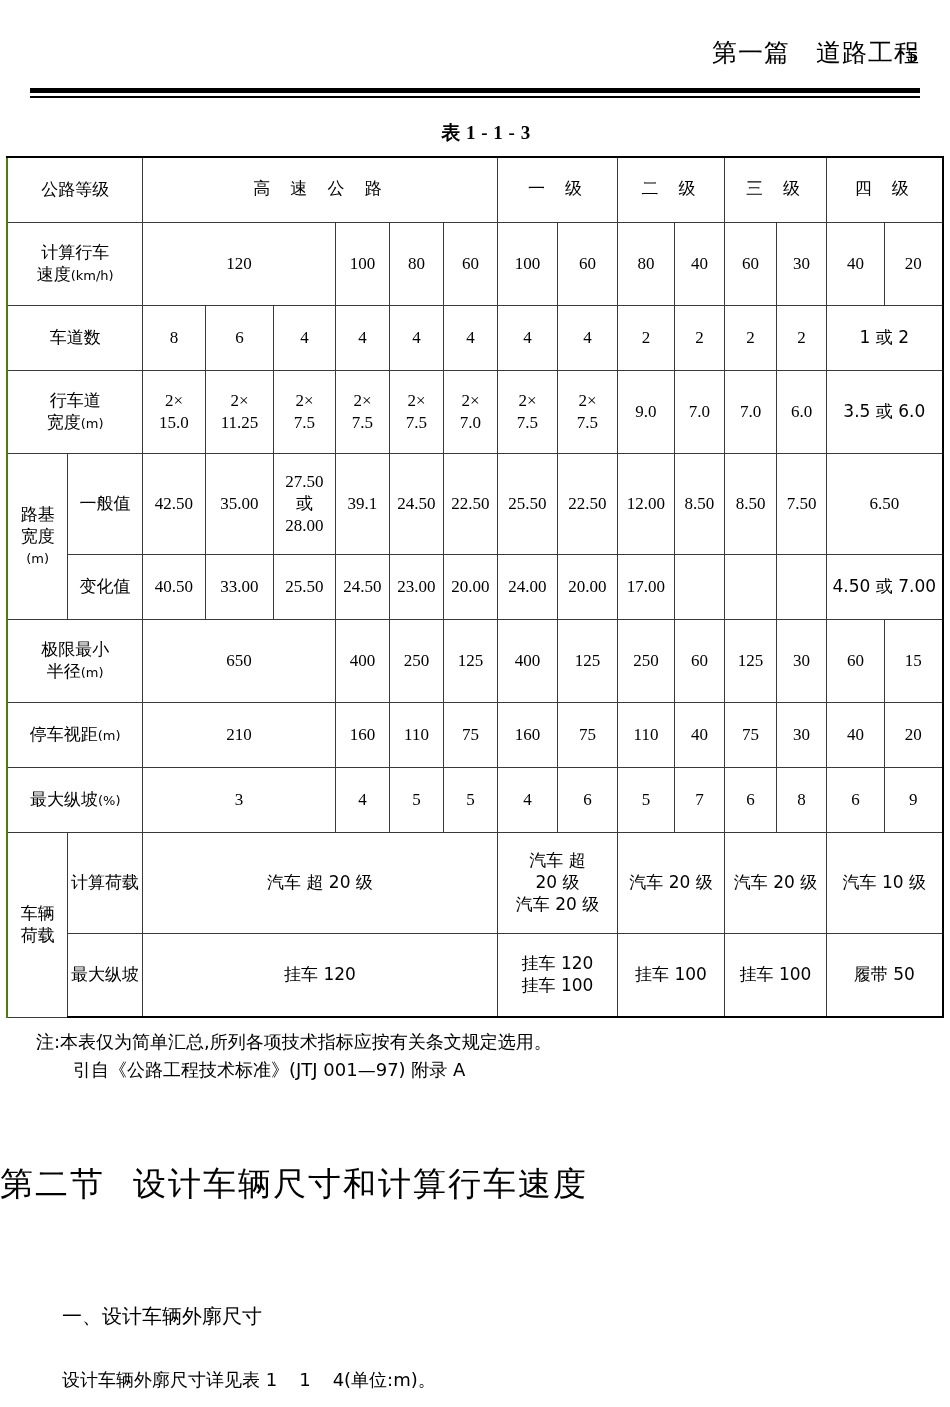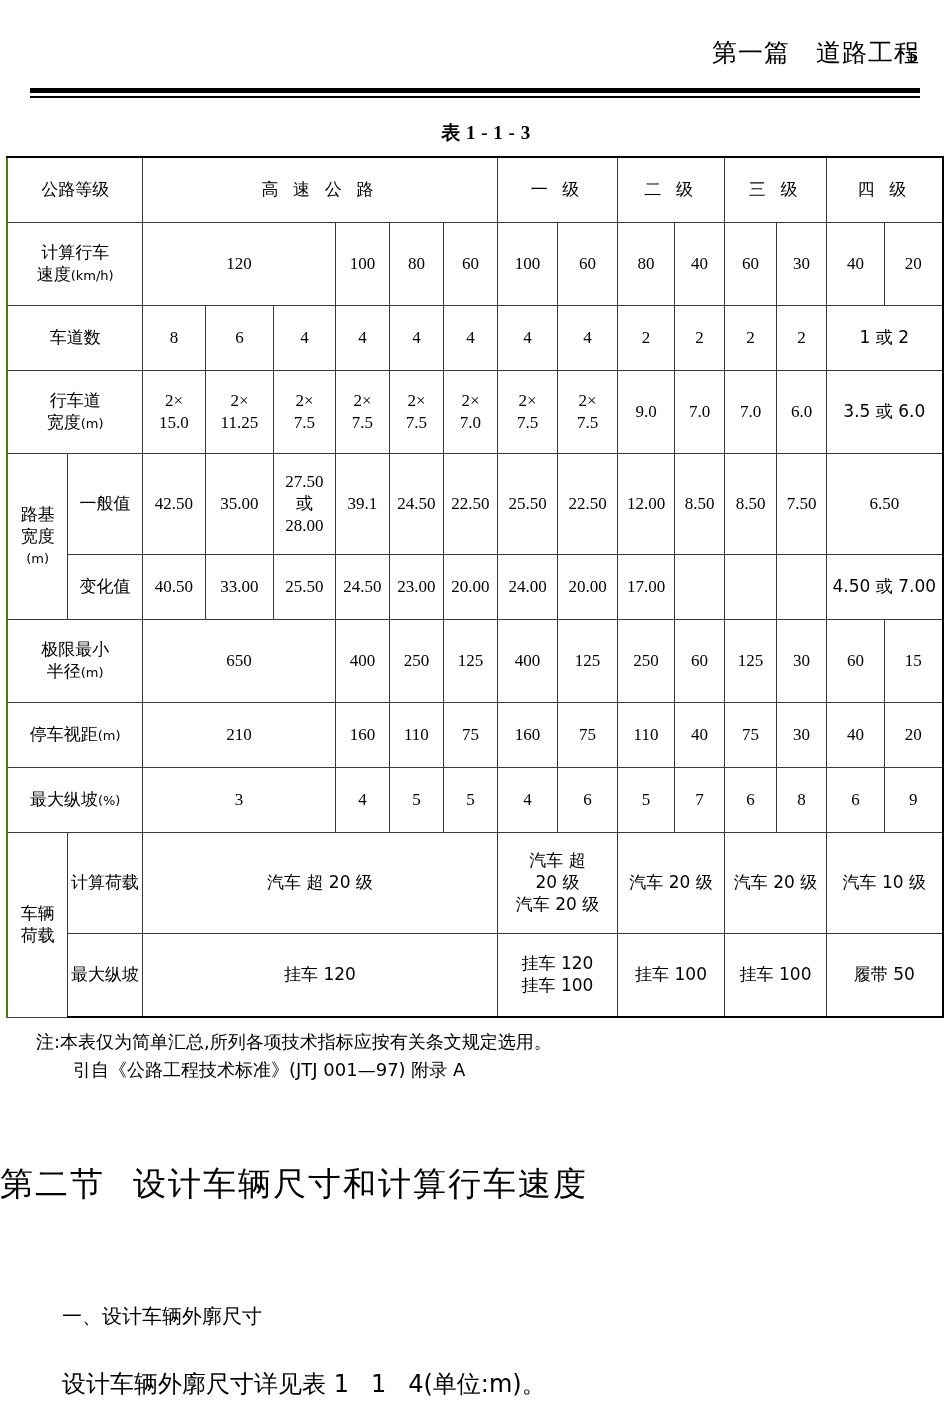--- a/index.html
+++ b/index.html
@@ -90,7 +90,7 @@
     font-size: 17px;
   }
   .colhead {
-    font-family: Liberation Sans, sans-serif;
+    font-family: Liberation Mono, monospace;
     font-size: 19px;
     letter-spacing: 5px;
     padding-left: 5px;

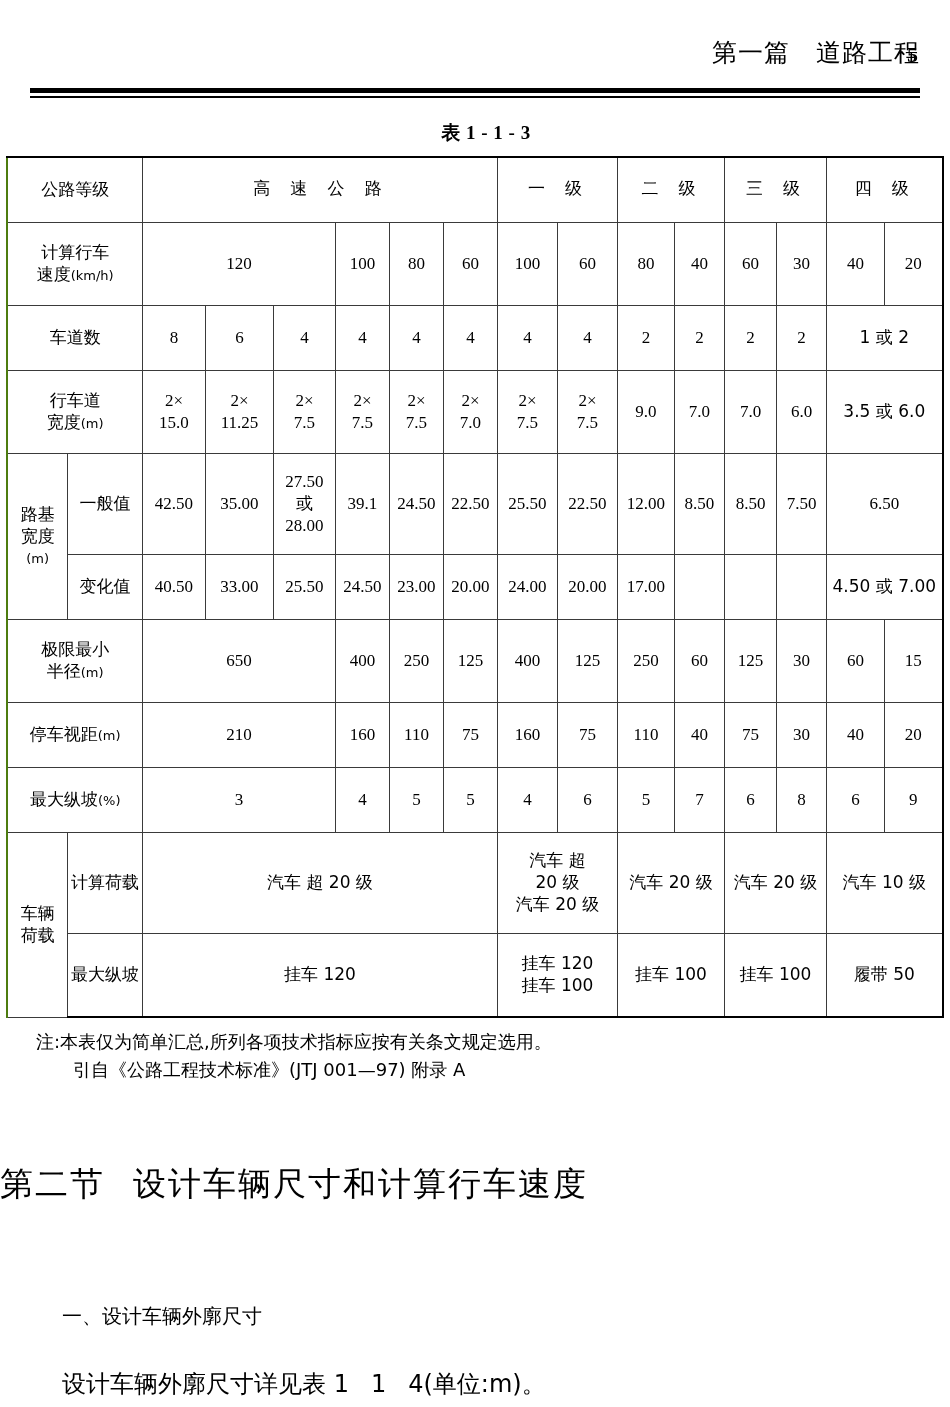--- a/index.html
+++ b/index.html
@@ -126,7 +126,7 @@
   }
   .body-para {
     margin: 38px 0 0 62px;
-    font-size: 24px;
+    font-size: 18px;
     font-family: "DejaVu Sans", "Liberation Sans", sans-serif;
   }
   .body-para .wgap { display: inline-block; width: 22px; }

